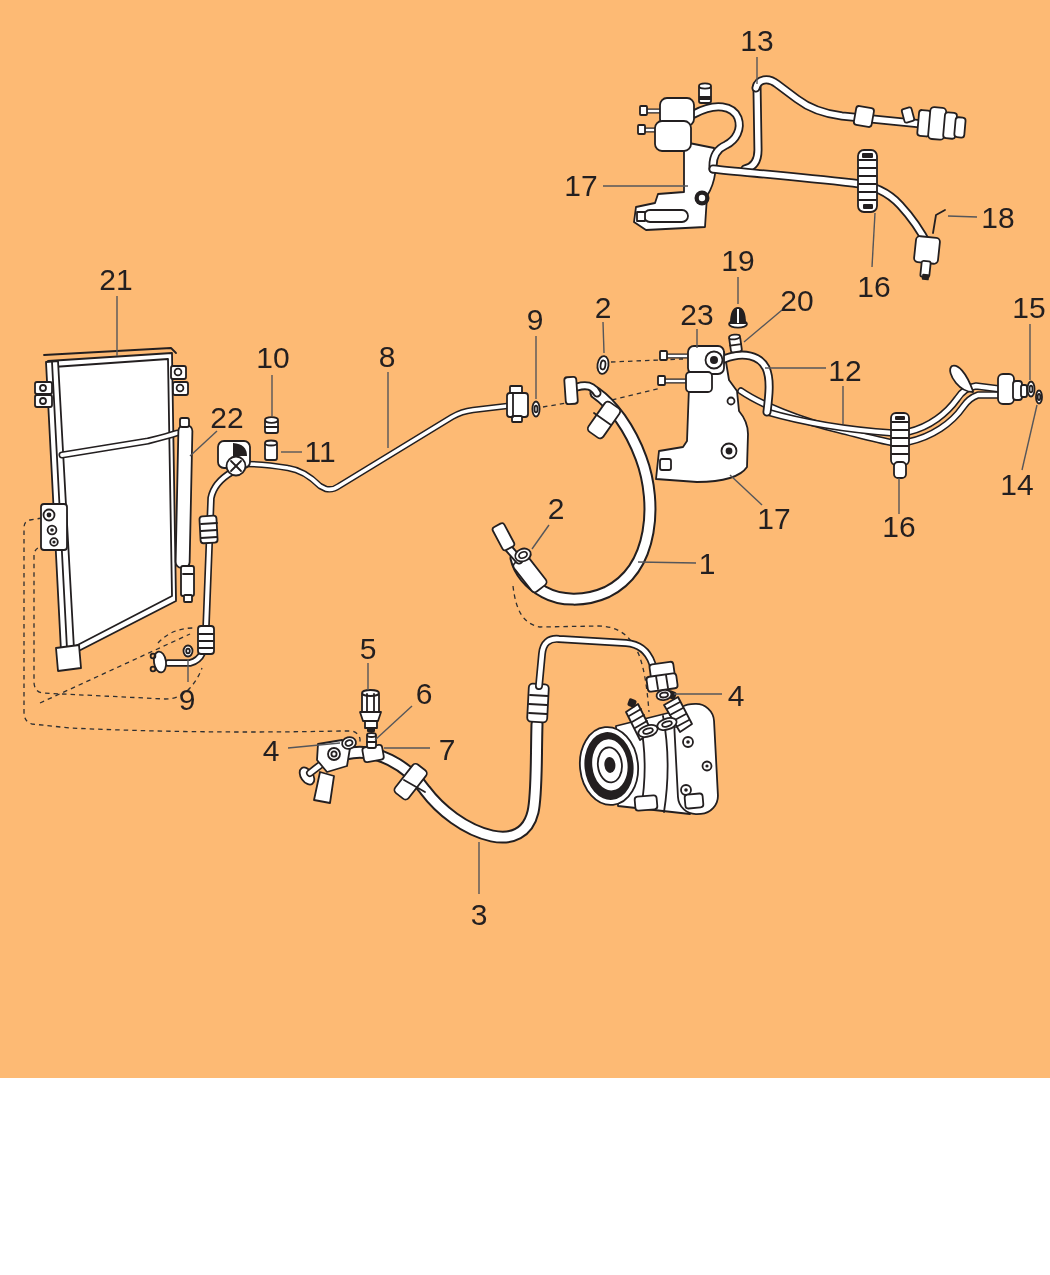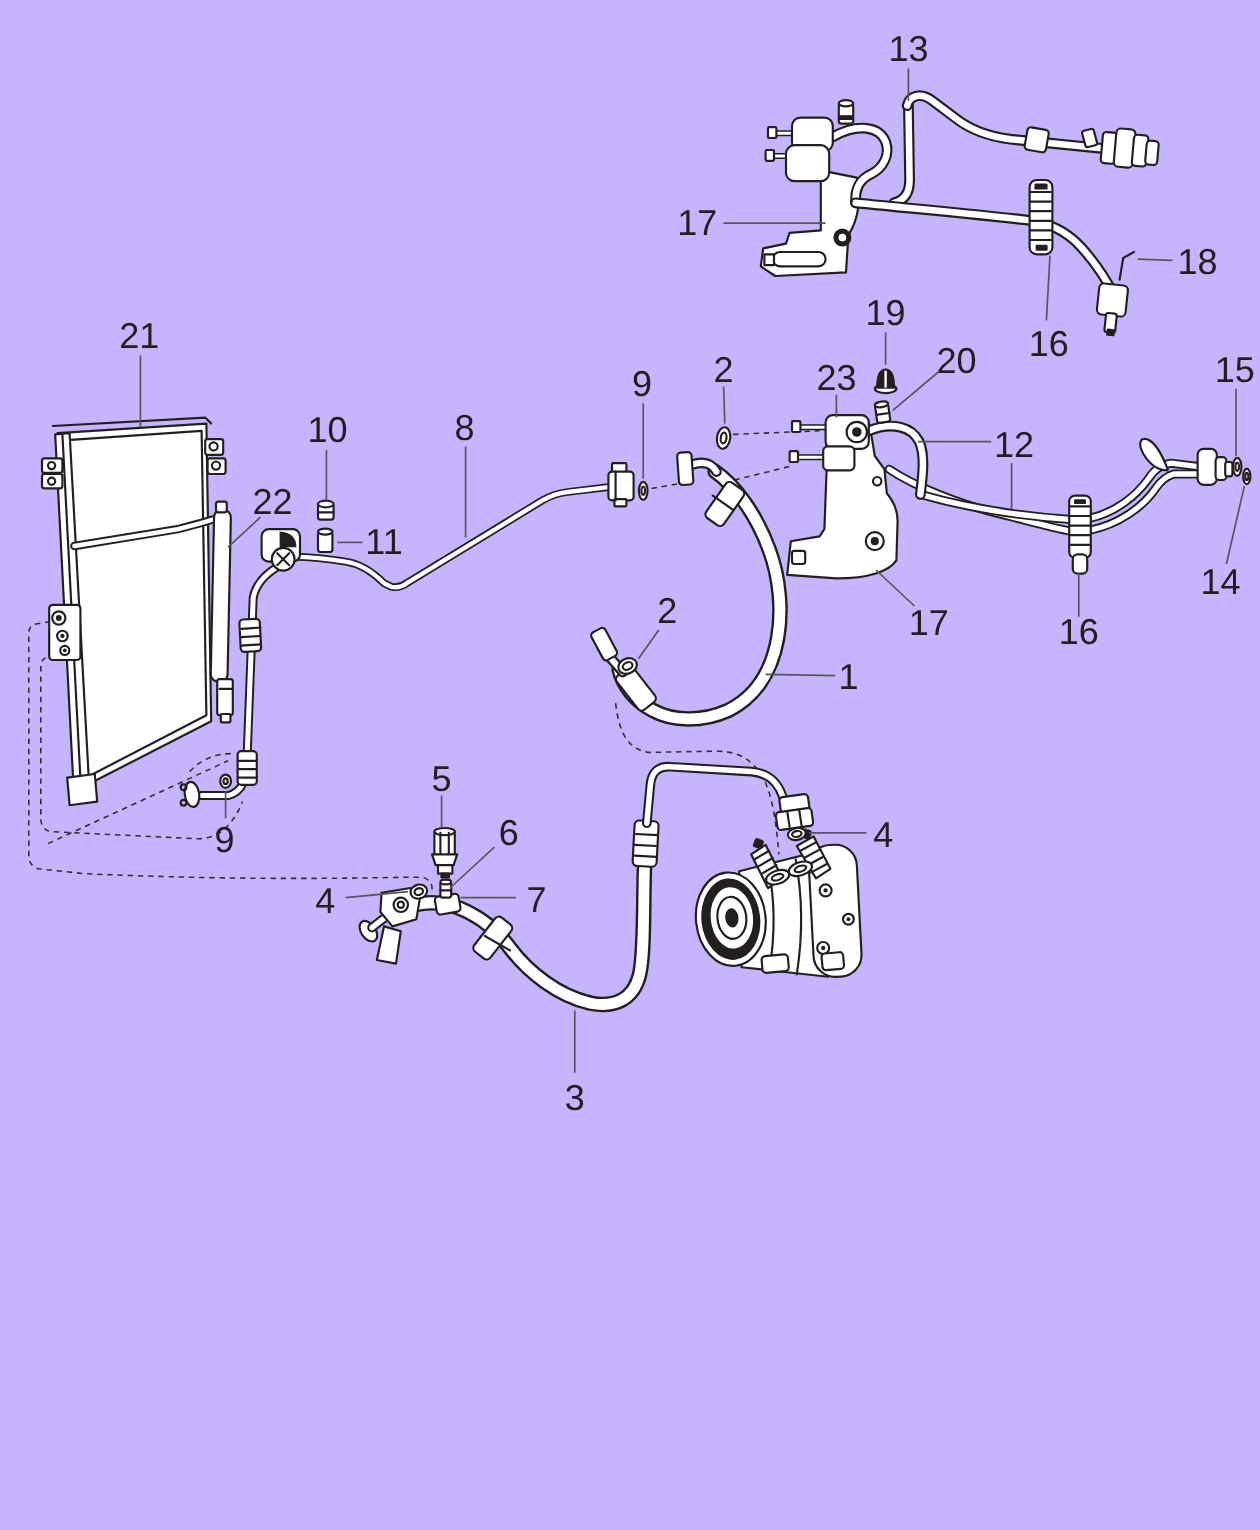--- a/index.html
+++ b/index.html
@@ -3,7 +3,7 @@
 <meta charset="utf-8">
 <style>
   html,body{margin:0;padding:0;background:#ffffff;}
-  .stage{position:relative;width:1050px;height:1275px;background:#c4b5fd;overflow:hidden;}
+  .stage{position:relative;width:1050px;height:1078px;background:#fdba74;overflow:hidden;}
   svg{display:block;}
   .ln{fill:none;stroke:#231f20;stroke-width:1.8;stroke-linejoin:round;stroke-linecap:round;}
   .fill{fill:#ffffff;stroke:#231f20;stroke-width:1.8;stroke-linejoin:round;}

